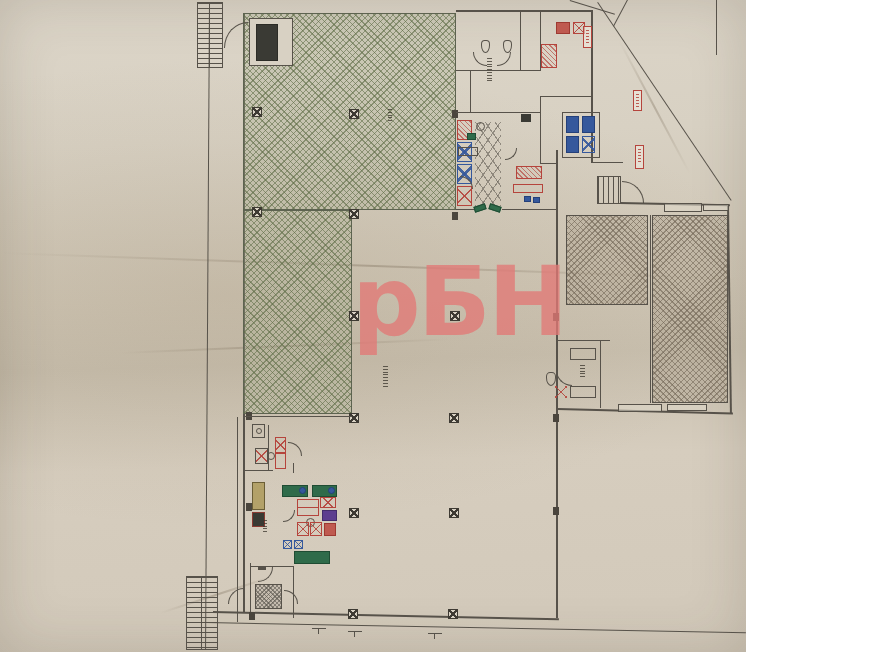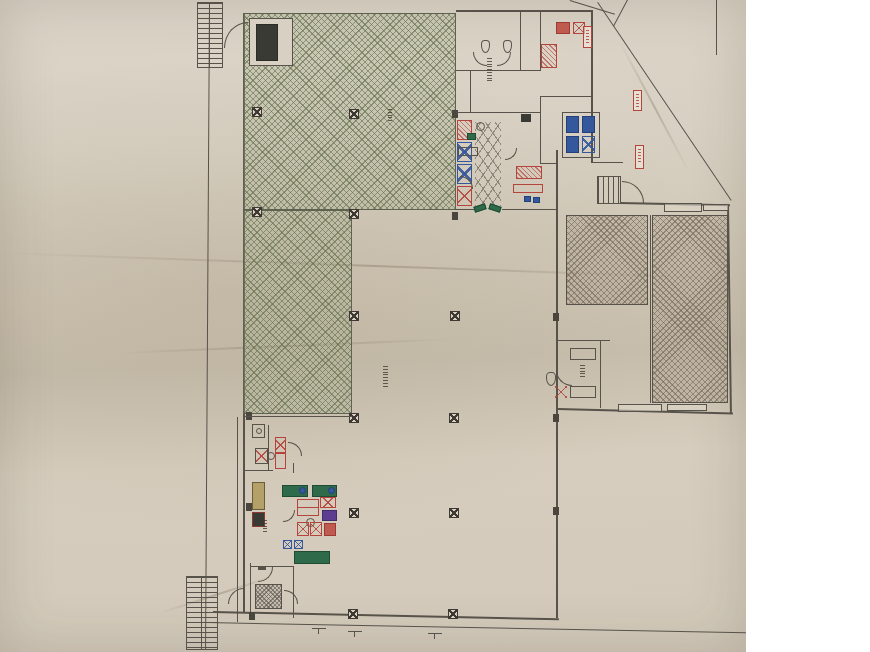--- a/index.html
+++ b/index.html
@@ -248,6 +248,7 @@
   <div class="e illegible" style="left:487px;top:58px;width:5px;height:24px;"></div>
   <div class="e illegible" style="left:388px;top:109px;width:4px;height:14px;"></div>
 
+  <div class="e wm-title" style="left:352px;top:262px;">рБН</div>
 </div>
 
 </body></html>

